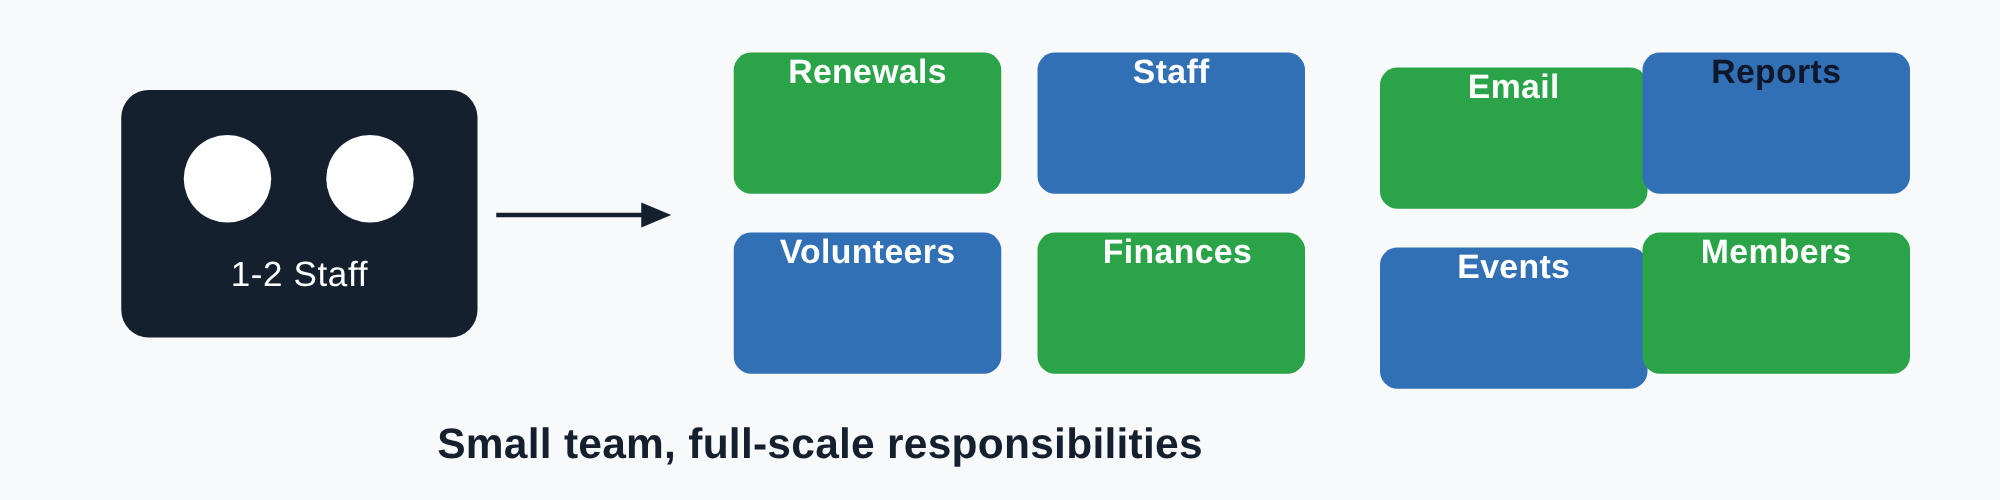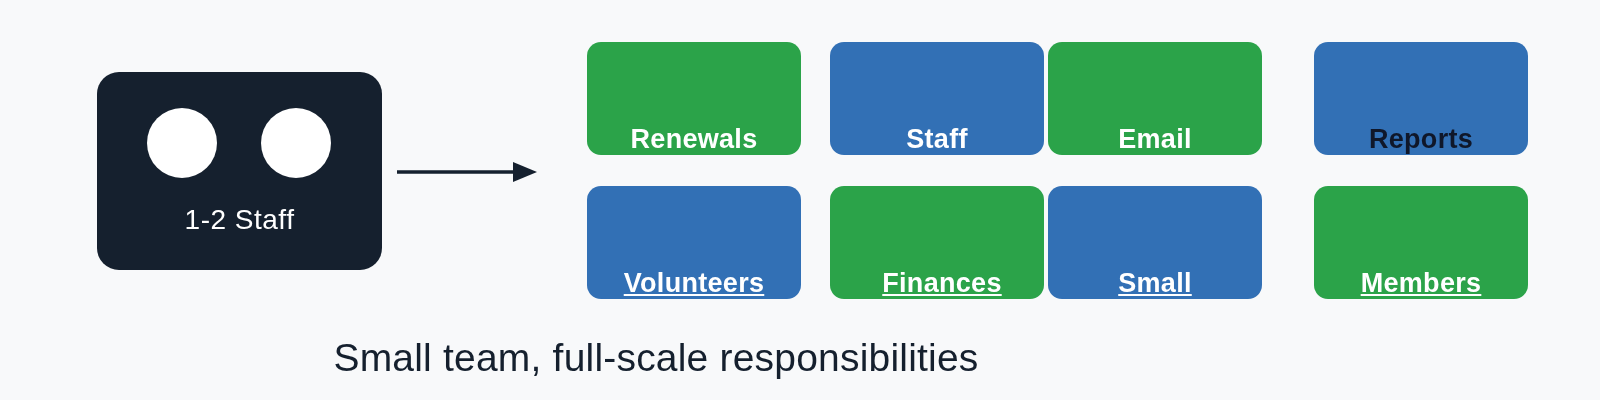--- a/index.html
+++ b/index.html
@@ -39,7 +39,7 @@
   
   .task-card{
     position:absolute;width:214px;height:113px;border-radius:14px;
-    display:flex;align-items:flex-end;justify-content:center;
+    display:flex;align-items:flex-start;justify-content:center;
     color:#ffffff;font-size:27px;font-weight:700;letter-spacing:0.3px;
   }
   .c0{left:587px;}  .c1{left:830px;}  .c2{left:1048px;} .c3{left:1314px;}

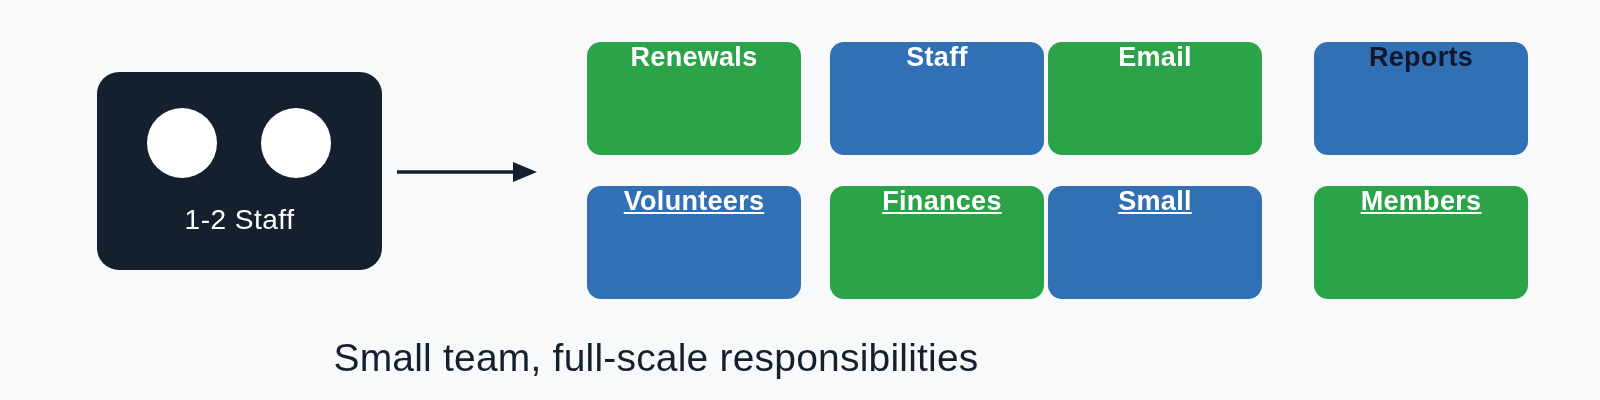--- a/index.html
+++ b/index.html
@@ -42,7 +42,7 @@
     display:flex;align-items:flex-start;justify-content:center;
     color:#ffffff;font-size:27px;font-weight:700;letter-spacing:0.3px;
   }
-  .c0{left:587px;}  .c1{left:830px;}  .c2{left:1048px;} .c3{left:1314px;}
+  .c0{left:587px;}  .c1{left:830px;}  .c2{left:1104px;margin-top:12px;} .c3{left:1314px;}
   .r0{top:42px;}    .r1{top:186px;text-decoration:underline;}
 
   

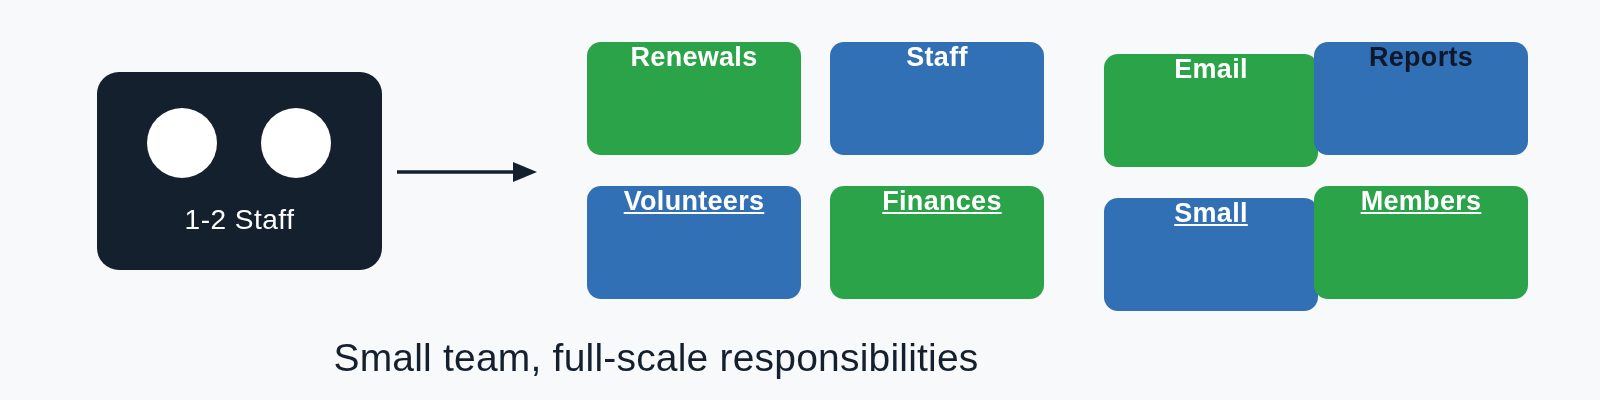--- a/index.html
+++ b/index.html
@@ -43,7 +43,7 @@
     color:#ffffff;font-size:27px;font-weight:700;letter-spacing:0.3px;
   }
   .c0{left:587px;}  .c1{left:830px;}  .c2{left:1104px;margin-top:12px;} .c3{left:1314px;}
-  .r0{top:42px;}    .r1{top:186px;text-decoration:underline;}
+  .r0{top:42px;}    .r1{top:186px;}
 
   
   .caption{

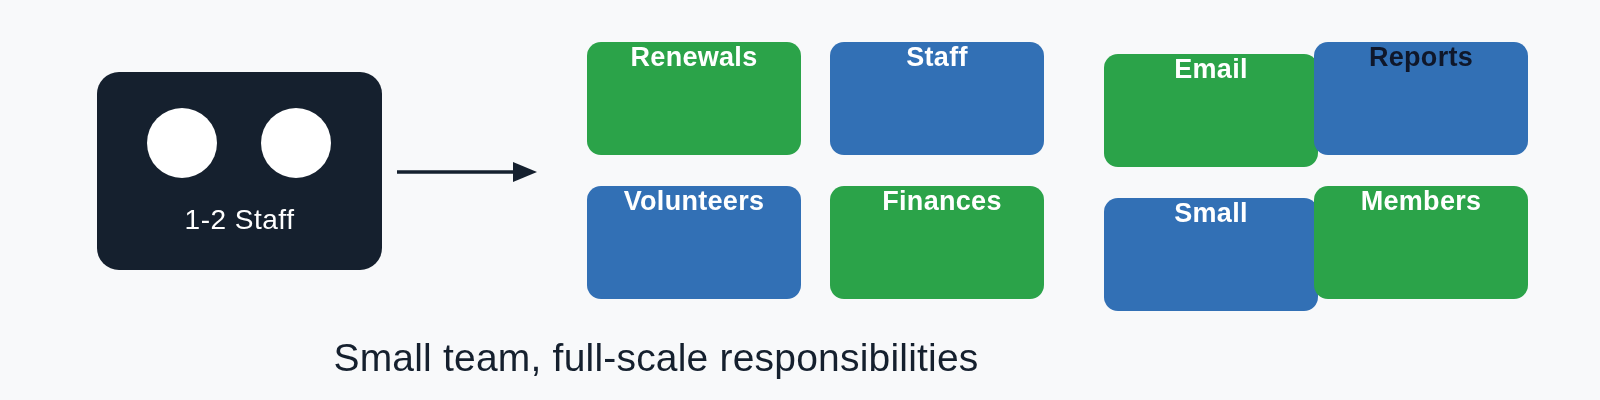--- a/index.html
+++ b/index.html
@@ -86,7 +86,7 @@
     <span>Finances</span>
   </div>
   <div class="task-card c2 r1" style="background-color: rgb(50, 112, 181); color: rgb(255, 255, 255);">
-    <span>Small</span>
+    <span>Events</span>
   </div>
   <div class="task-card c3 r1" style="background-color: rgb(43, 163, 73); color: rgb(255, 255, 255);">
     <span>Members</span>

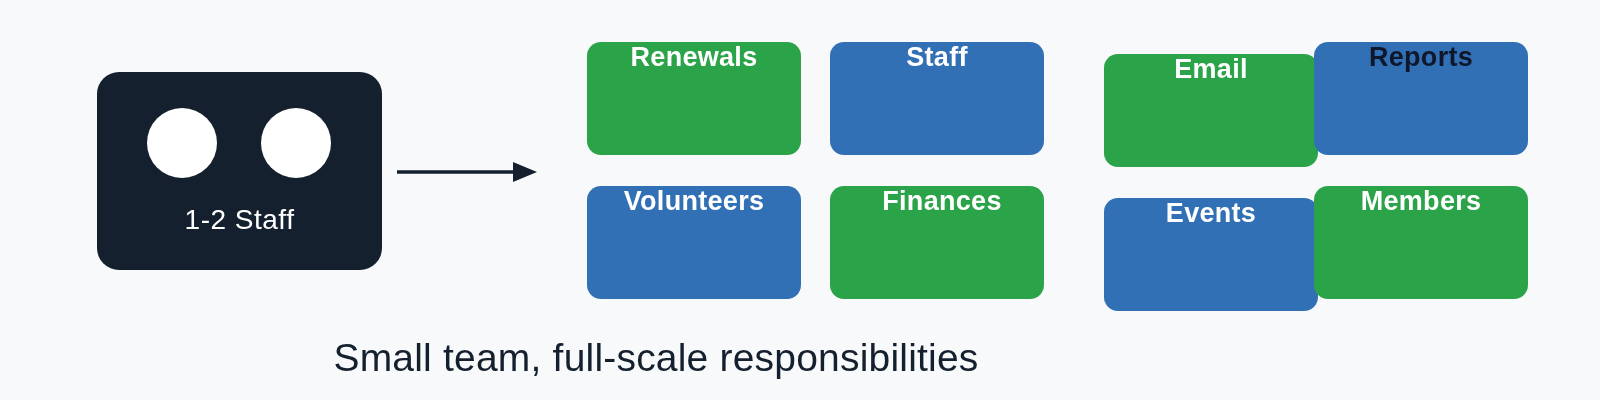--- a/index.html
+++ b/index.html
@@ -48,7 +48,7 @@
   
   .caption{
     position:absolute;left:0;top:336px;width:1312px;text-align:center;
-    color:var(--dark);font-size:39px;font-weight:400;letter-spacing:0.2px;
+    color:var(--dark);font-size:34px;font-weight:700;letter-spacing:0.2px;
   }
 </style>
 </head>

